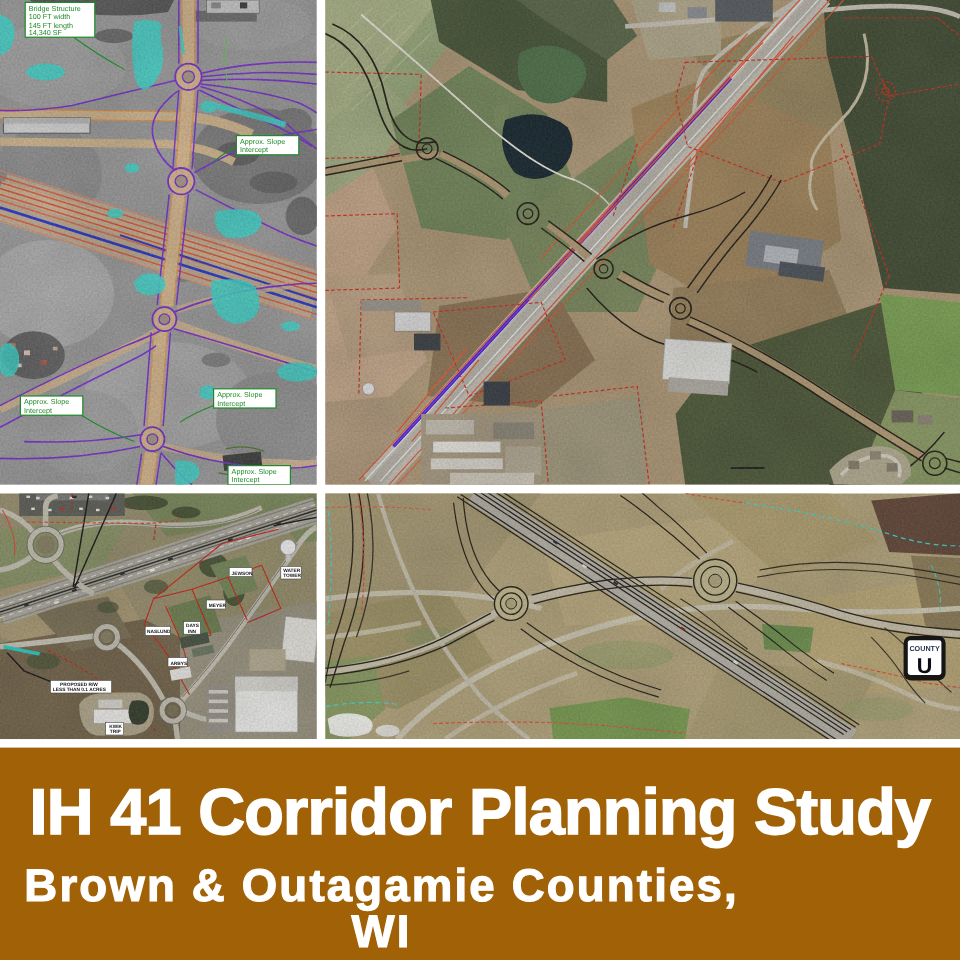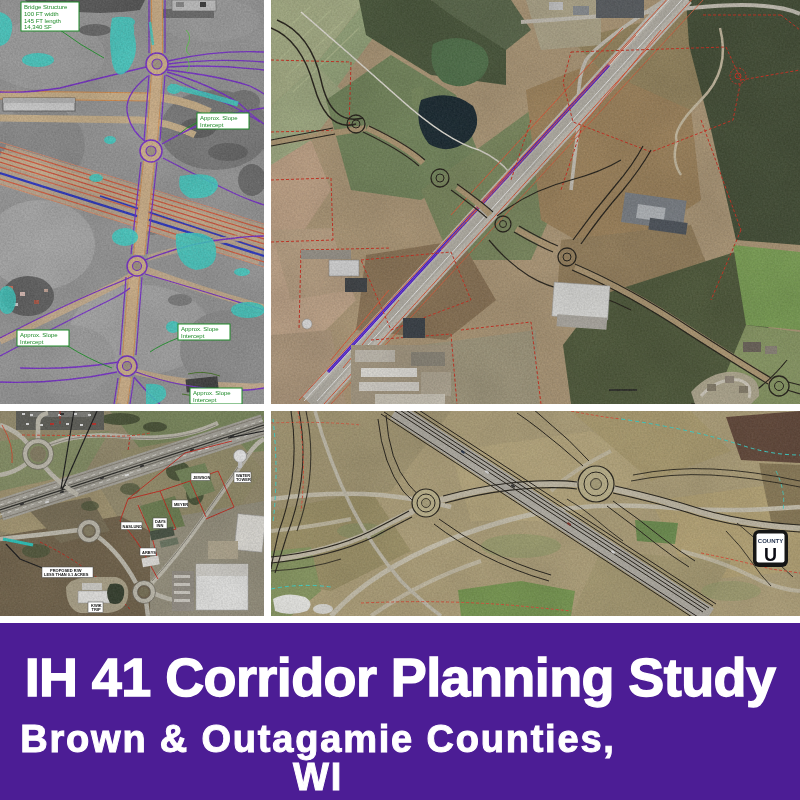--- a/index.html
+++ b/index.html
@@ -9,7 +9,7 @@
   #tr{left:271px;top:0;width:529px;height:404px;}
   #bl{left:0;top:411px;width:264px;height:205px;}
   #br{left:271px;top:411px;width:529px;height:205px;}
-  #banner{position:absolute;left:0;top:623px;width:800px;height:177px;background:#4c1d95;text-align:center;color:#ffffff;}
+  #banner{position:absolute;left:0;top:623px;width:800px;height:177px;background:#a16207;text-align:center;color:#ffffff;}
   #banner .l1{position:absolute;left:0;top:27px;width:800px;font-size:54px;font-weight:bold;letter-spacing:-0.6px;line-height:1;-webkit-text-stroke:1.3px #ffffff;}
   #banner .l2{position:absolute;left:0;top:97px;width:636px;font-size:38px;font-weight:bold;letter-spacing:1.8px;line-height:1;-webkit-text-stroke:1px #ffffff;}
 </style>

